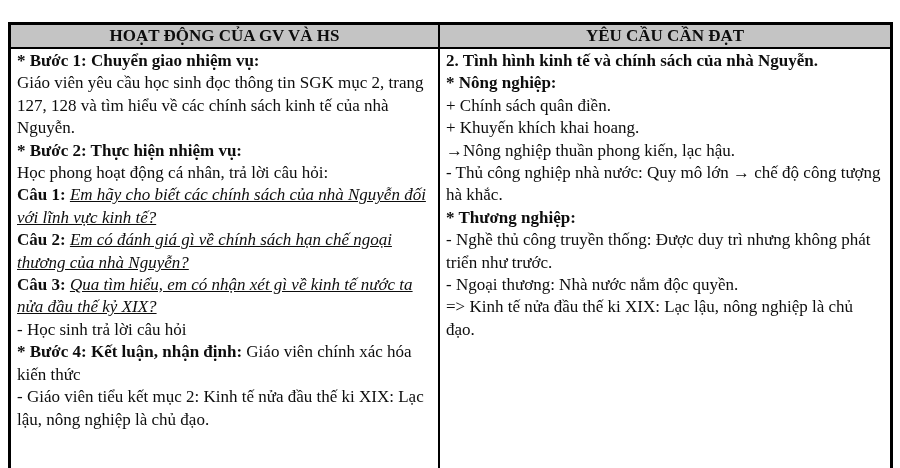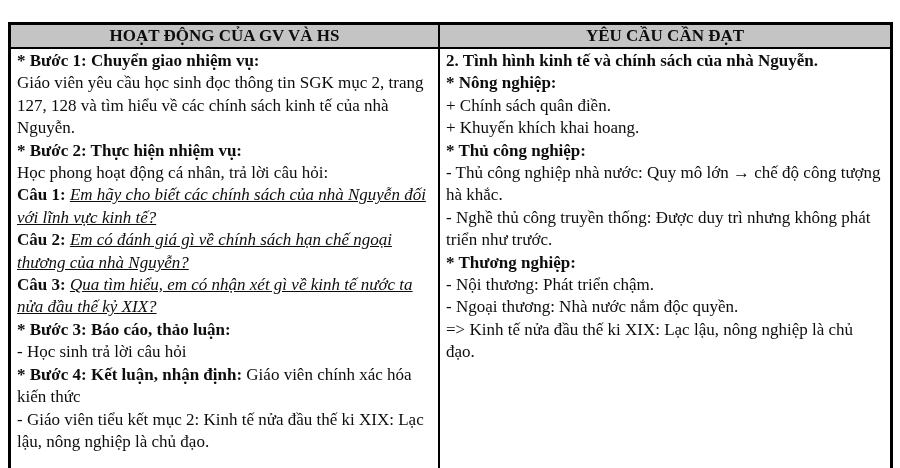--- a/index.html
+++ b/index.html
@@ -86,6 +86,7 @@
           <div class="para"><span class="b">* Nông nghiệp:</span></div>
           <div class="para"><span>+ Chính sách quân điền.</span></div>
           <div class="para"><span>+ Khuyến khích khai hoang.</span></div>
+          <div class="para"><span>→Nông nghiệp thuần phong kiến, lạc hậu.</span></div>
           <div class="para"><span class="b">* Thủ công nghiệp:</span></div>
           <div class="para"><span>- Thủ công nghiệp nhà nước: Quy mô lớn → chế độ công tượng hà khắc.</span></div>
           <div class="para"><span>- Nghề thủ công truyền thống: Được duy trì nhưng không phát triển như trước.</span></div>

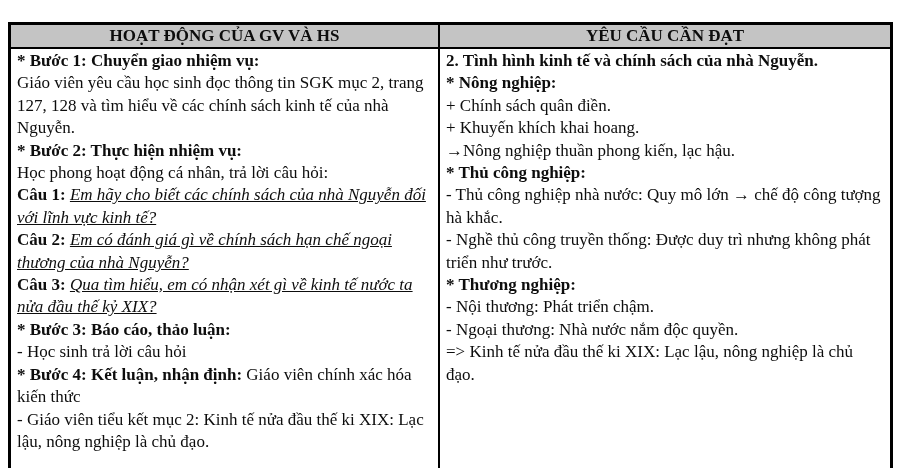--- a/index.html
+++ b/index.html
@@ -87,7 +87,6 @@
           <div class="para"><span>+ Chính sách quân điền.</span></div>
           <div class="para"><span>+ Khuyến khích khai hoang.</span></div>
           <div class="para"><span>→Nông nghiệp thuần phong kiến, lạc hậu.</span></div>
-          <div class="para"><span class="b">* Thủ công nghiệp:</span></div>
           <div class="para"><span>- Thủ công nghiệp nhà nước: Quy mô lớn → chế độ công tượng hà khắc.</span></div>
           <div class="para"><span>- Nghề thủ công truyền thống: Được duy trì nhưng không phát triển như trước.</span></div>
           <div class="para"><span class="b">* Thương nghiệp:</span></div>

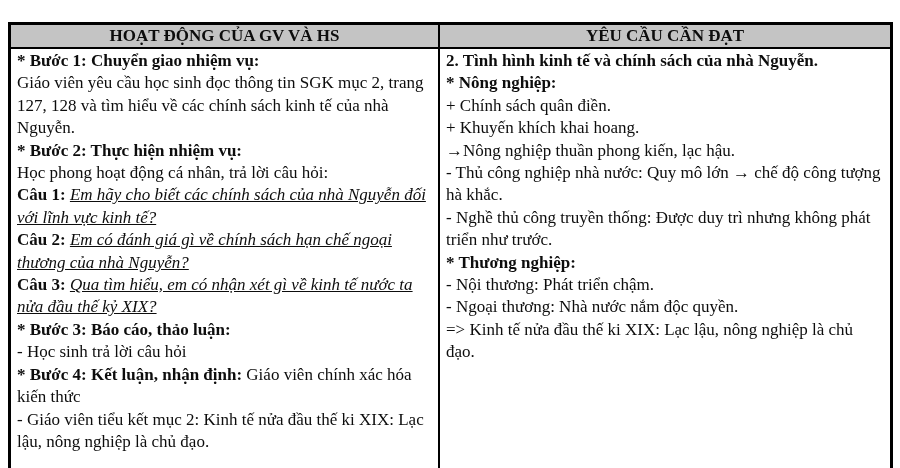--- a/index.html
+++ b/index.html
@@ -88,8 +88,8 @@
           <div class="para"><span>+ Khuyến khích khai hoang.</span></div>
           <div class="para"><span>→Nông nghiệp thuần phong kiến, lạc hậu.</span></div>
           <div class="para"><span>- Thủ công nghiệp nhà nước: Quy mô lớn → chế độ công tượng hà khắc.</span></div>
+          <div class="para"><span class="b">* Thương nghiệp:</span></div>
           <div class="para"><span>- Nghề thủ công truyền thống: Được duy trì nhưng không phát triển như trước.</span></div>
-          <div class="para"><span class="b">* Thương nghiệp:</span></div>
           <div class="para"><span>- Nội thương: Phát triển chậm.</span></div>
           <div class="para"><span>- Ngoại thương: Nhà nước nắm độc quyền.</span></div>
           <div class="para"><span>=&gt; Kinh tế nửa đầu thế ki XIX: Lạc lậu, nông nghiệp là chủ đạo.</span></div>

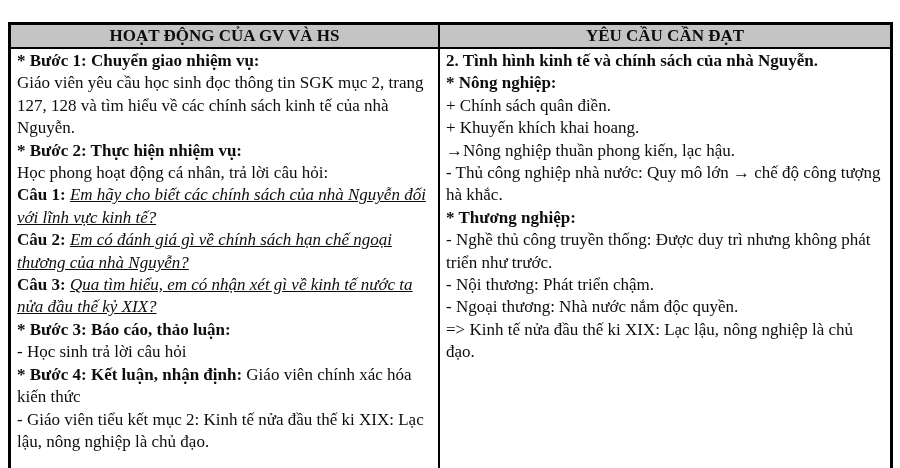--- a/index.html
+++ b/index.html
@@ -90,7 +90,6 @@
           <div class="para"><span>- Thủ công nghiệp nhà nước: Quy mô lớn → chế độ công tượng hà khắc.</span></div>
           <div class="para"><span class="b">* Thương nghiệp:</span></div>
           <div class="para"><span>- Nghề thủ công truyền thống: Được duy trì nhưng không phát triển như trước.</span></div>
-          <div class="para"><span>- Nội thương: Phát triển chậm.</span></div>
           <div class="para"><span>- Ngoại thương: Nhà nước nắm độc quyền.</span></div>
           <div class="para"><span>=&gt; Kinh tế nửa đầu thế ki XIX: Lạc lậu, nông nghiệp là chủ đạo.</span></div>
         </div>

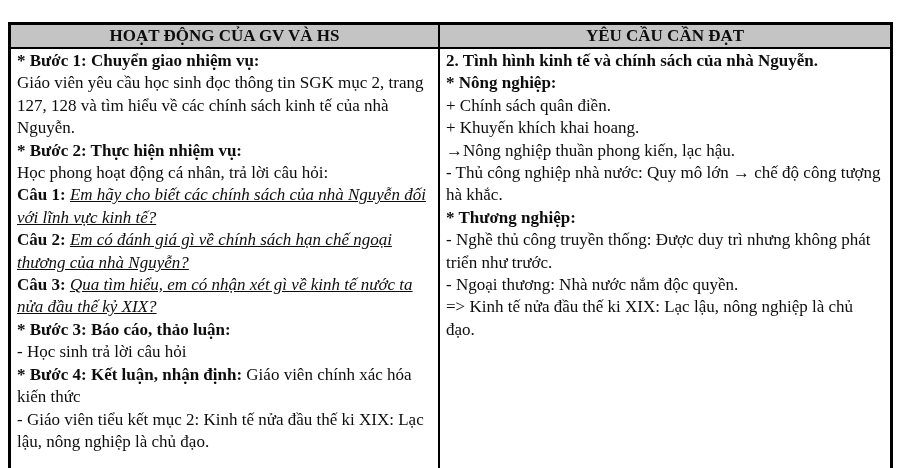--- a/index.html
+++ b/index.html
@@ -76,7 +76,6 @@
           <div class="para"><span class="b">Câu 1: </span><span class="i">Em hãy cho biết các chính sách của nhà Nguyễn đối với lĩnh vực kinh tế?</span></div>
           <div class="para"><span class="b">Câu 2: </span><span class="i">Em có đánh giá gì về chính sách hạn chế ngoại thương của nhà Nguyễn?</span></div>
           <div class="para"><span class="b">Câu 3: </span><span class="i">Qua tìm hiểu, em có nhận xét gì về kinh tế nước ta nửa đầu thế kỷ XIX?</span></div>
-          <div class="para"><span class="b">* Bước 3: Báo cáo, thảo luận:</span></div>
           <div class="para"><span>- Học sinh trả lời câu hỏi</span></div>
           <div class="para"><span class="b">* Bước 4: Kết luận, nhận định: </span><span>Giáo viên chính xác hóa kiến thức</span></div>
           <div class="para"><span>- Giáo viên tiểu kết mục 2: Kinh tế nửa đầu thế ki XIX: Lạc lậu, nông nghiệp là chủ đạo.</span></div>

